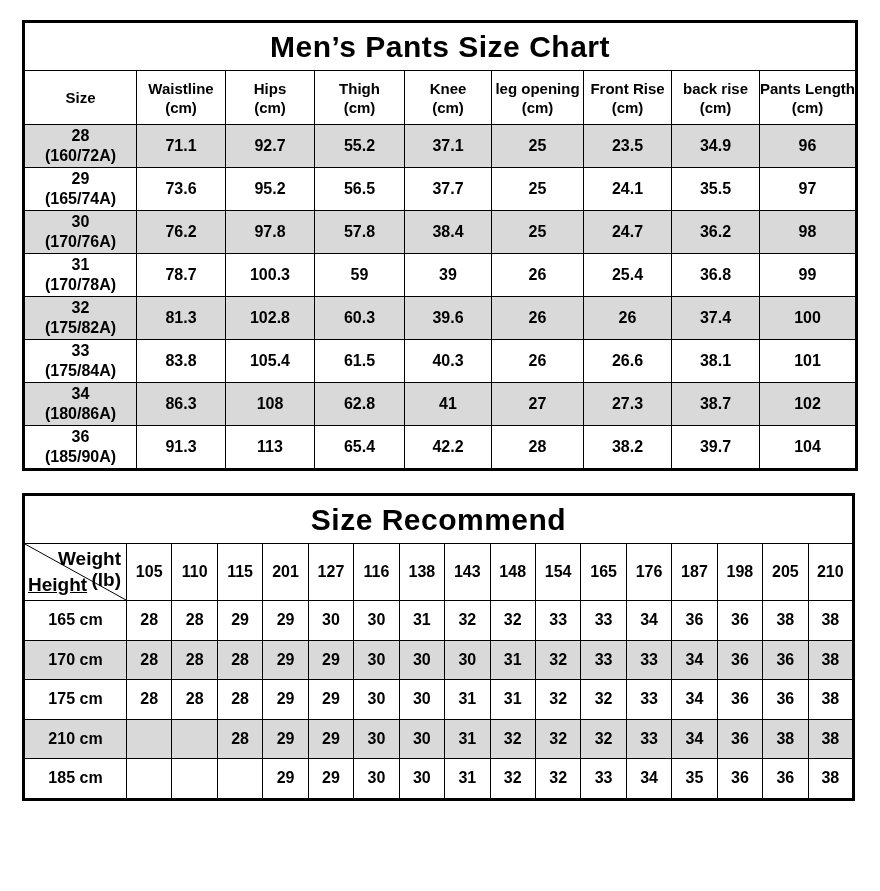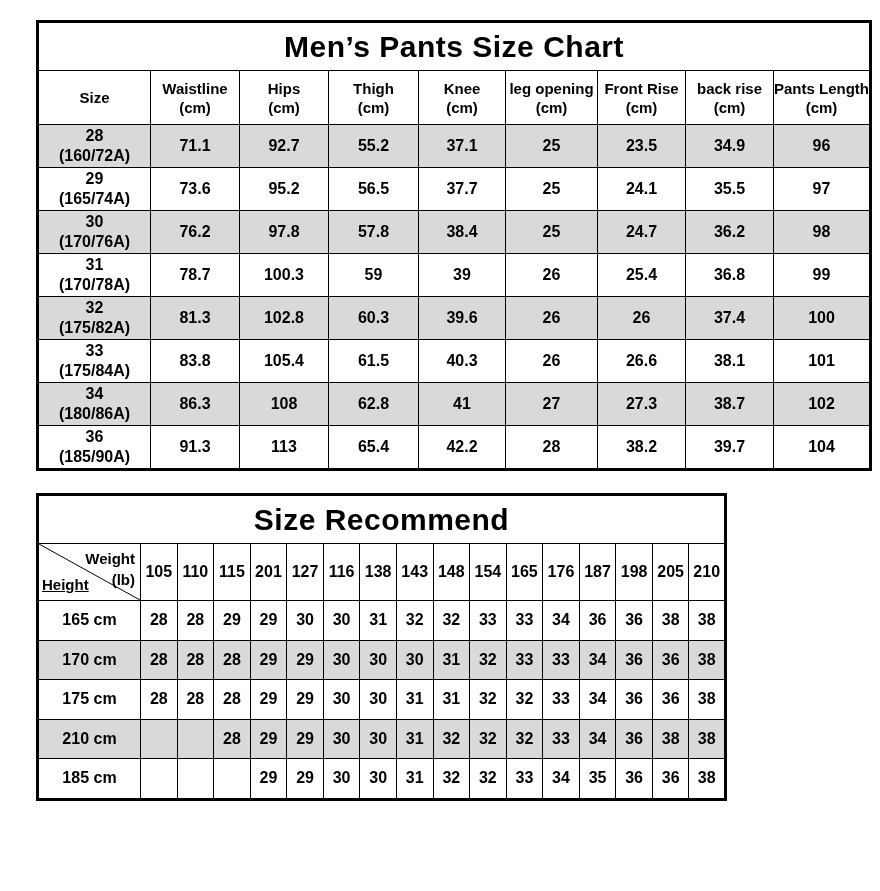--- a/index.html
+++ b/index.html
@@ -7,7 +7,7 @@
     width:880px;height:891px;background:#ffffff;color:#000000;
     font-family:"Liberation Sans",sans-serif;font-weight:bold;
   }
-  .page{padding:20px 0 0 36px;border-radius:8px;}
+  .page{padding:20px 0 0 22px;border-radius:8px;}
   table.chart{
     border-collapse:collapse;table-layout:fixed;width:691px;
     border:3px solid #000;

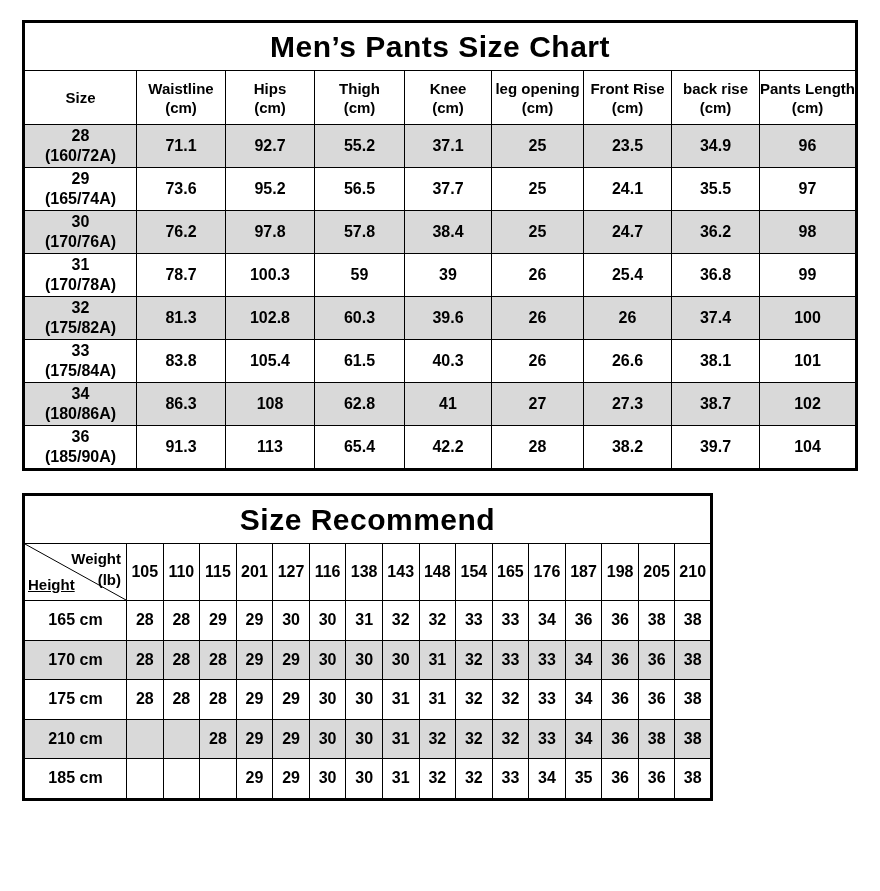--- a/index.html
+++ b/index.html
@@ -9,7 +9,7 @@
   }
   .page{padding:20px 0 0 22px;border-radius:8px;}
   table.chart{
-    border-collapse:collapse;table-layout:fixed;width:691px;
+    border-collapse:collapse;table-layout:fixed;width:833px;
     border:3px solid #000;
   }
   table.chart th,table.chart td{

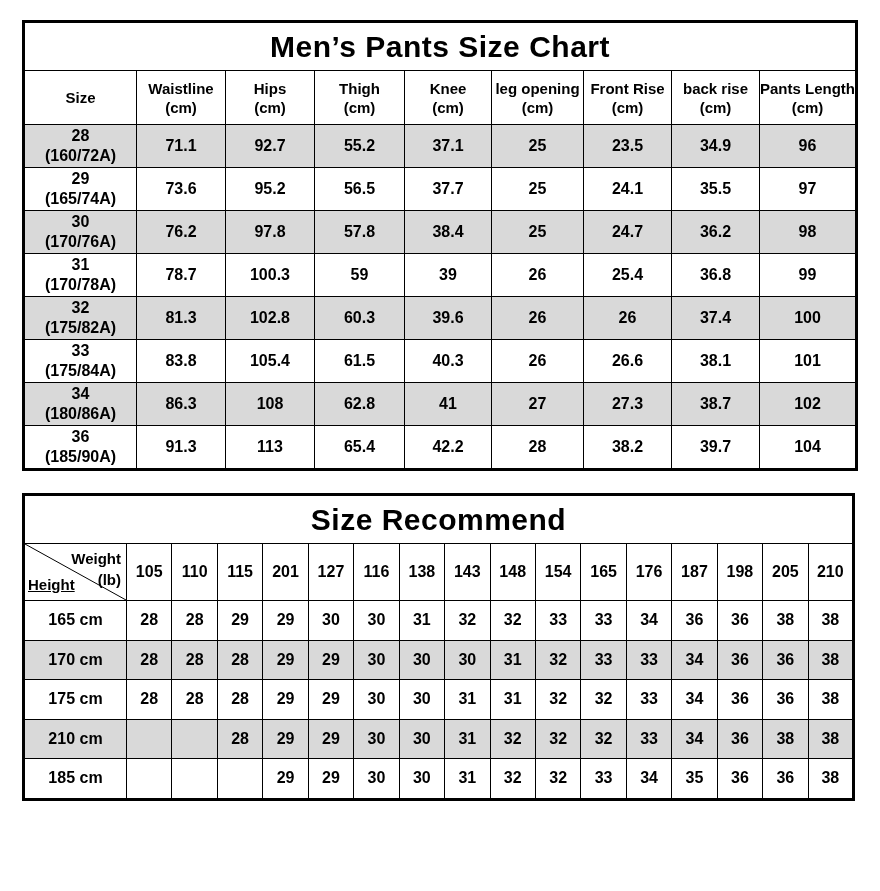--- a/index.html
+++ b/index.html
@@ -30,7 +30,7 @@
   #table-recommend tbody td{height:38.5px;font-size:16px;}
   .corner{position:relative;background:#fff;}
   .corner svg{position:absolute;left:0;top:0;width:100%;height:100%;display:block;}
-  .corner span{position:absolute;font-size:15px;line-height:17px;}
+  .corner span{position:absolute;font-size:19px;line-height:17px;}
   .corner .w-label{top:6px;right:5px;}
   .corner .w-unit{top:27px;right:5px;text-align:center;}
   .corner .h-label{bottom:7px;left:3px;text-decoration:underline;}

